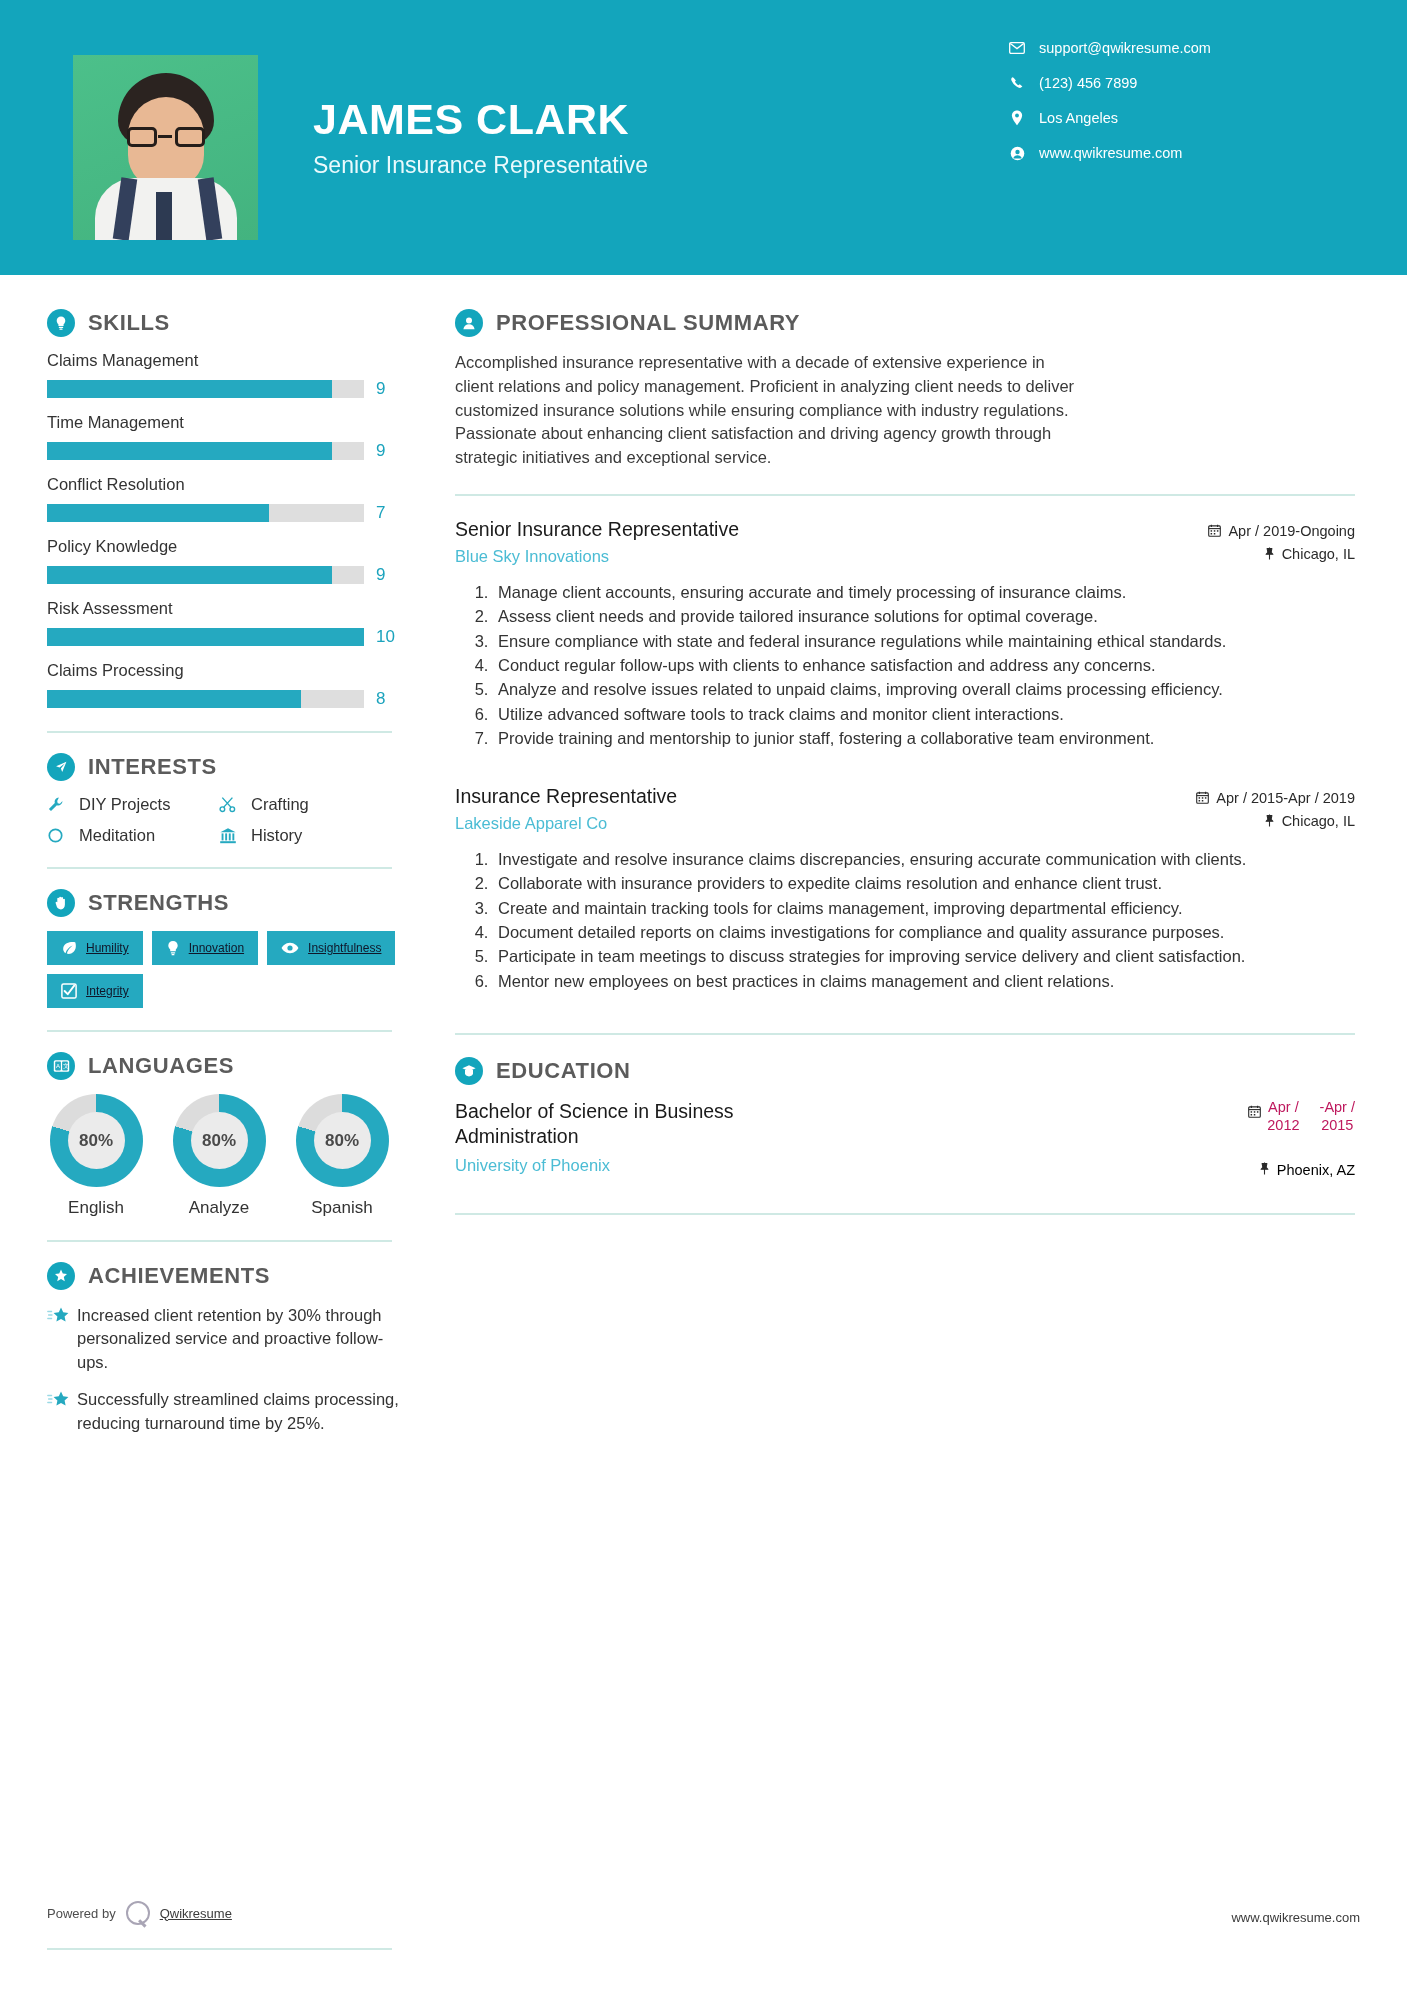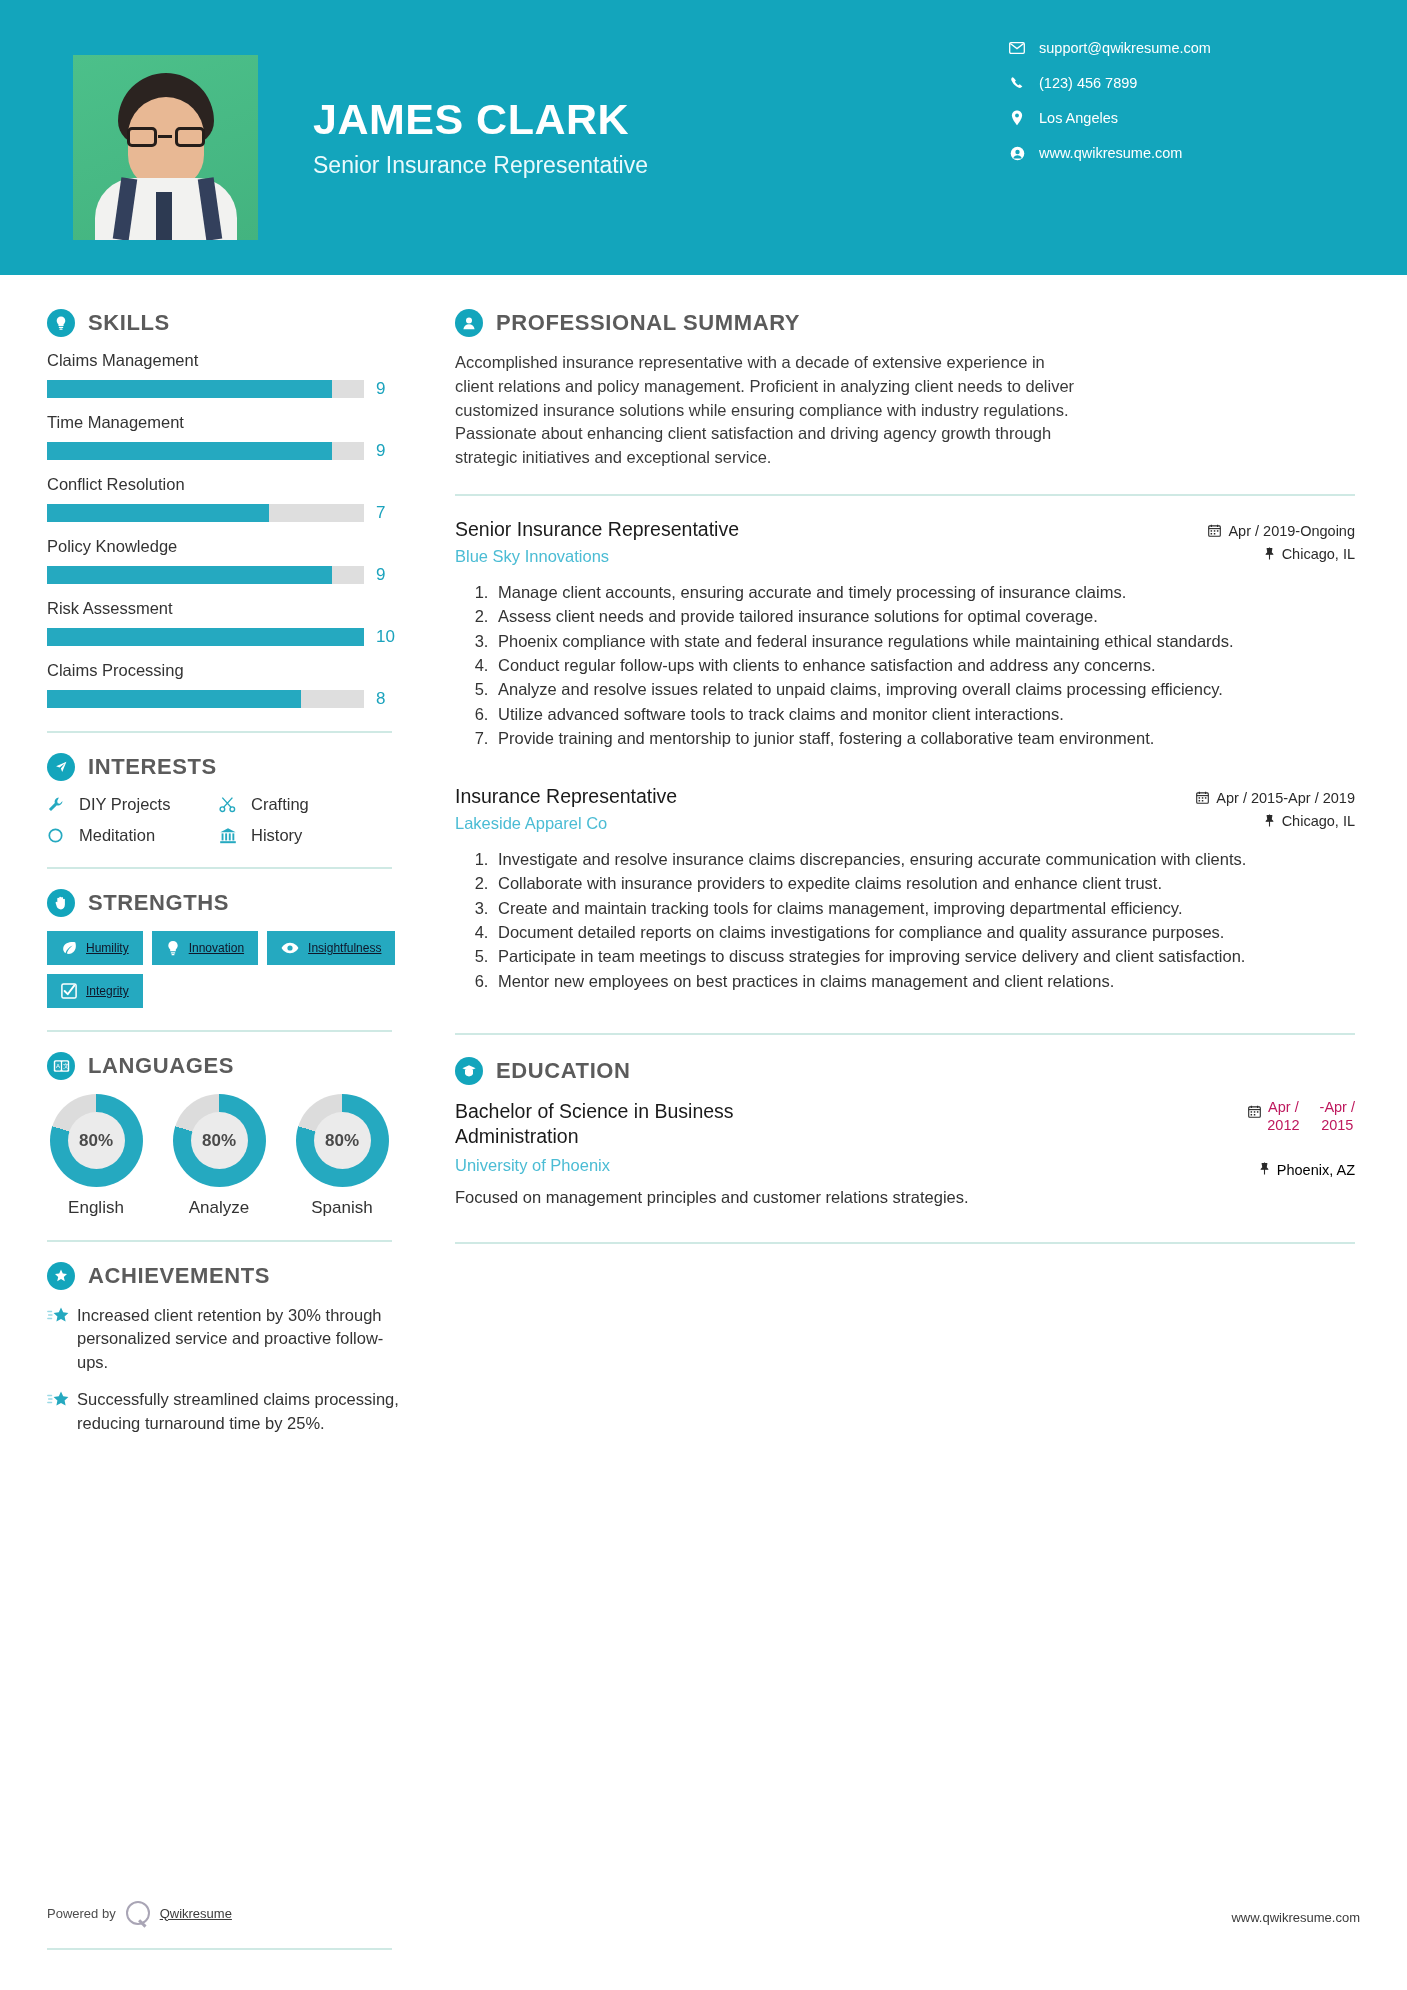--- a/index.html
+++ b/index.html
@@ -630,7 +630,7 @@
           <ol class="bullets">
             <li>Manage client accounts, ensuring accurate and timely processing of insurance claims.</li>
             <li>Assess client needs and provide tailored insurance solutions for optimal coverage.</li>
-            <li>Phoenix compliance with state and federal insurance regulations while maintaining ethical standards.</li>
+            <li>Ensure compliance with state and federal insurance regulations while maintaining ethical standards.</li>
             <li>Conduct regular follow-ups with clients to enhance satisfaction and address any concerns.</li>
             <li>Analyze and resolve issues related to unpaid claims, improving overall claims processing efficiency.</li>
             <li>Utilize advanced software tools to track claims and monitor client interactions.</li>

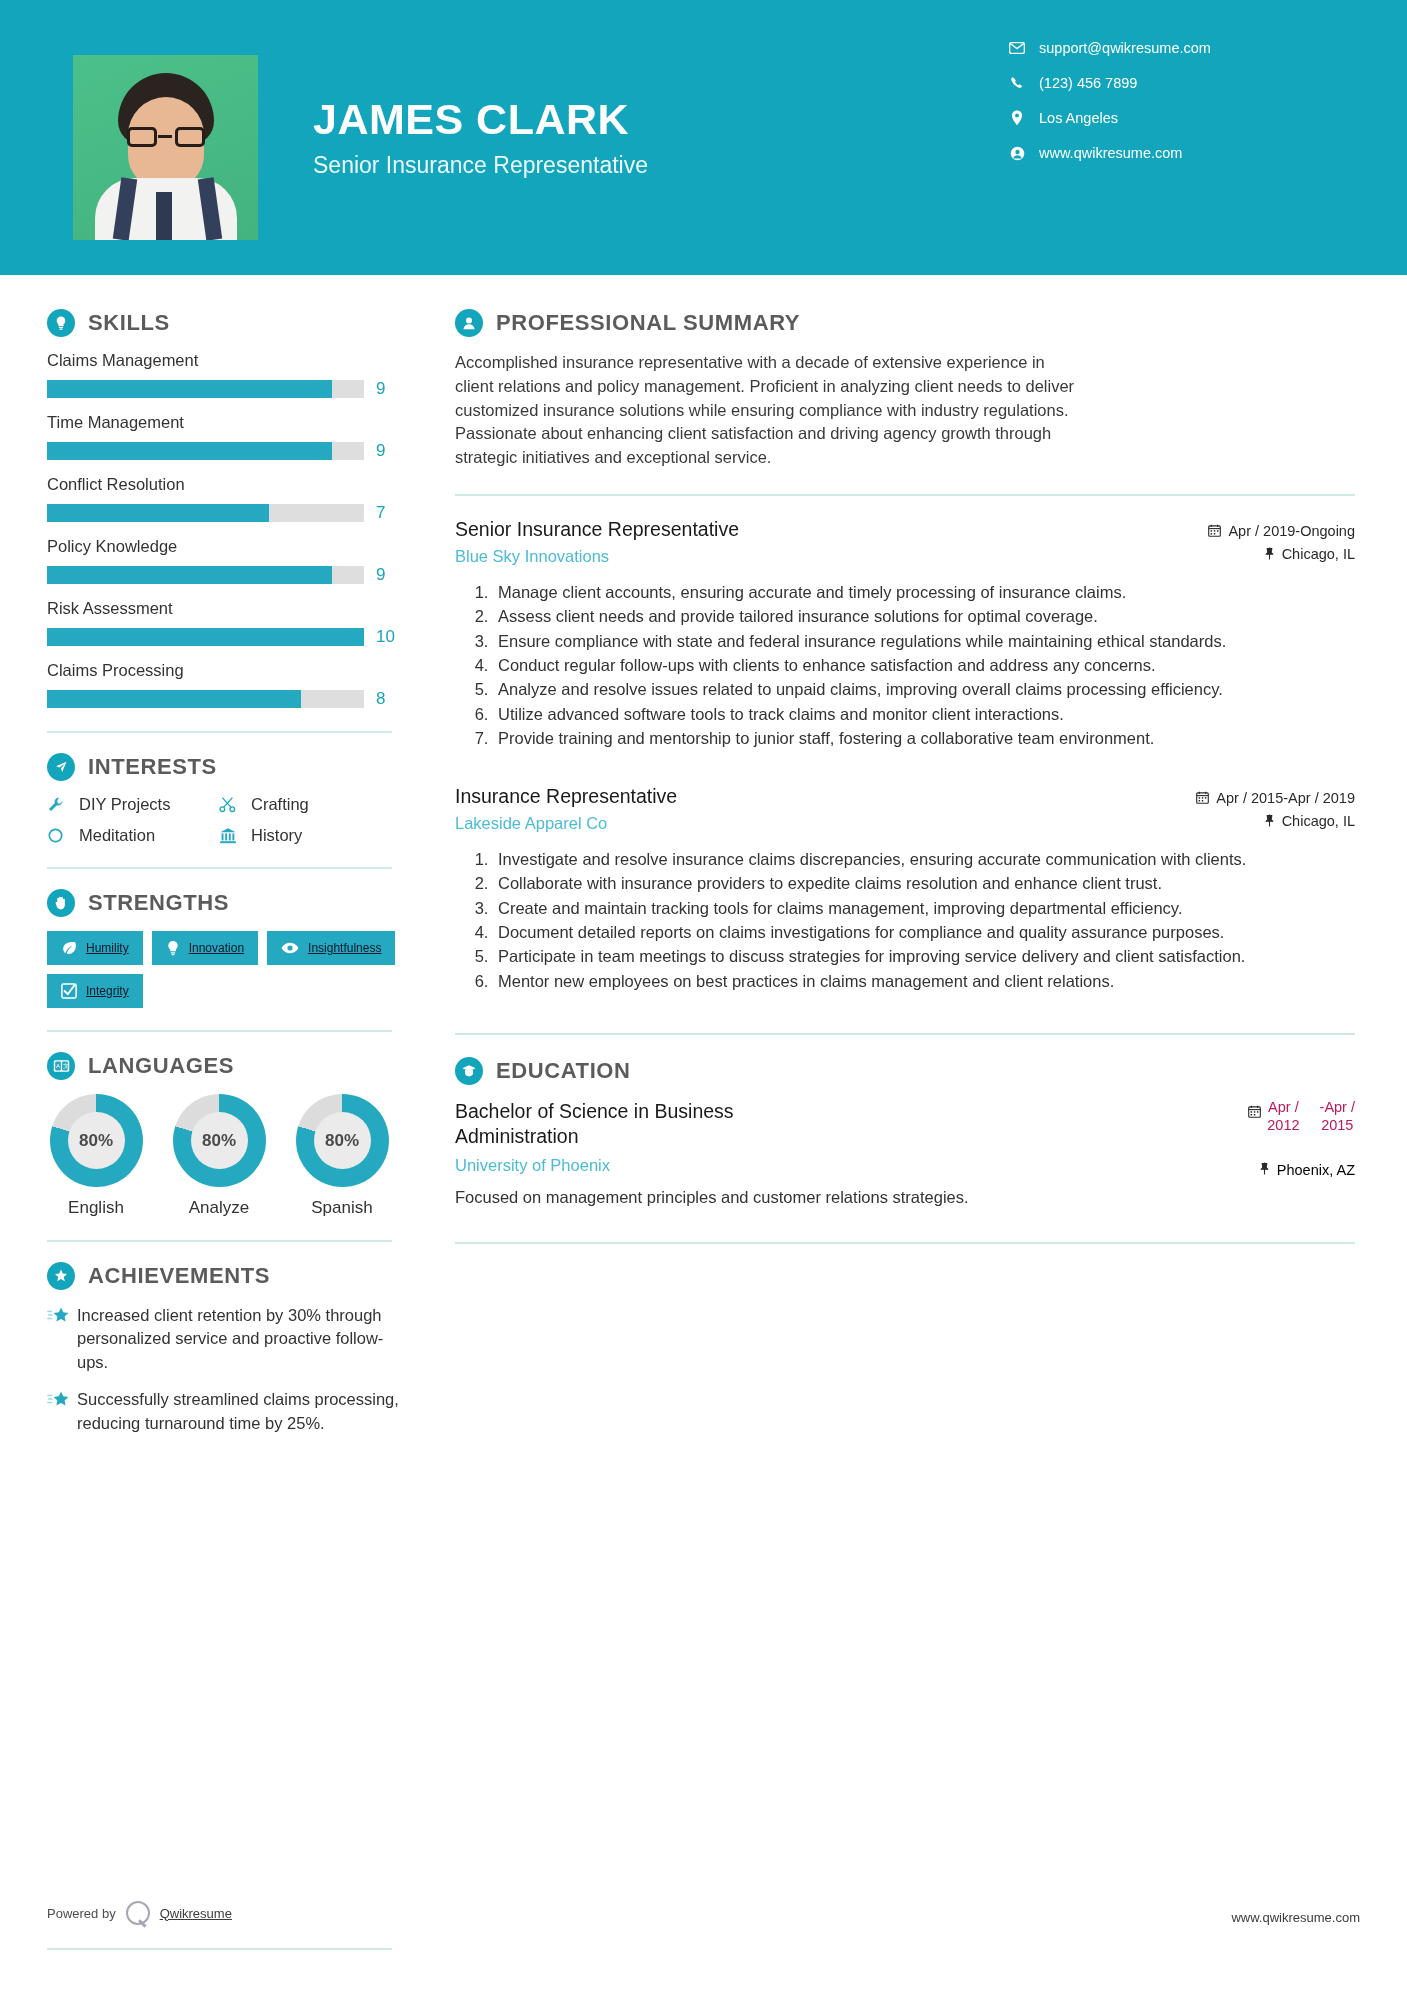--- a/index.html
+++ b/index.html
@@ -733,7 +733,6 @@
             </div>
           </div>
         </div>
-        <div class="edu-desc">Focused on management principles and customer relations strategies.</div>
         <div class="bottom-line"></div>
       </div>
     </div>

